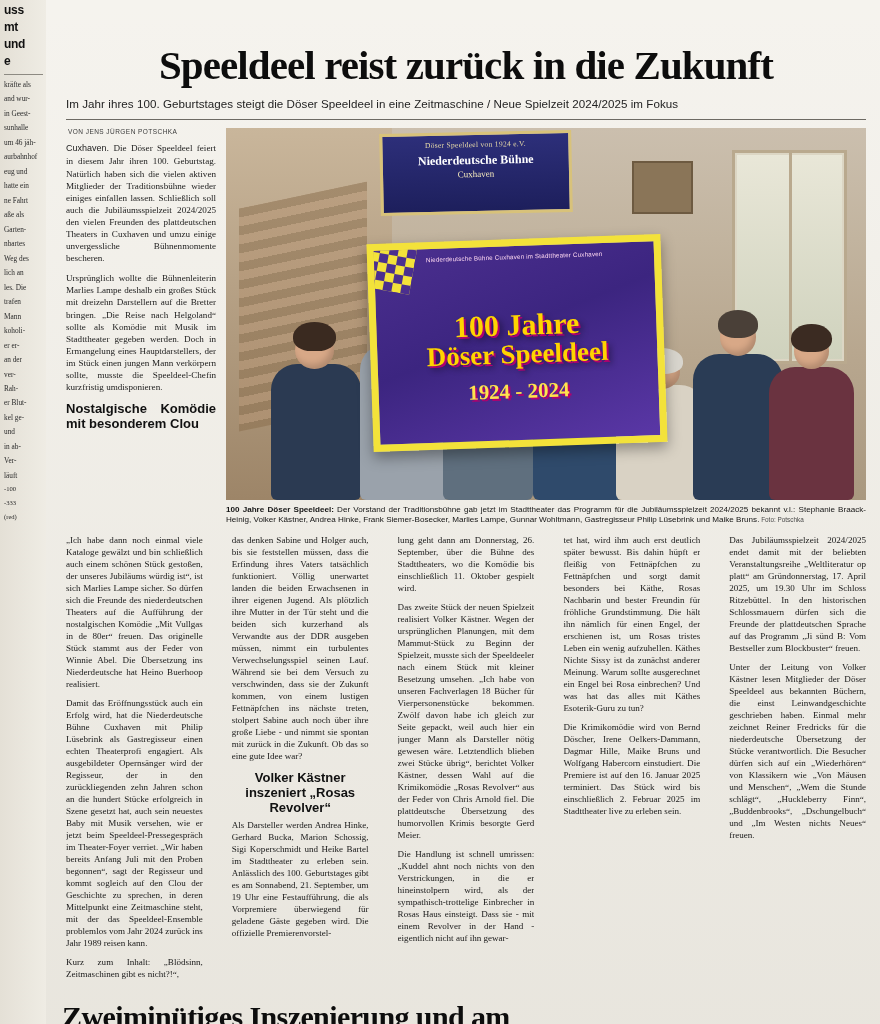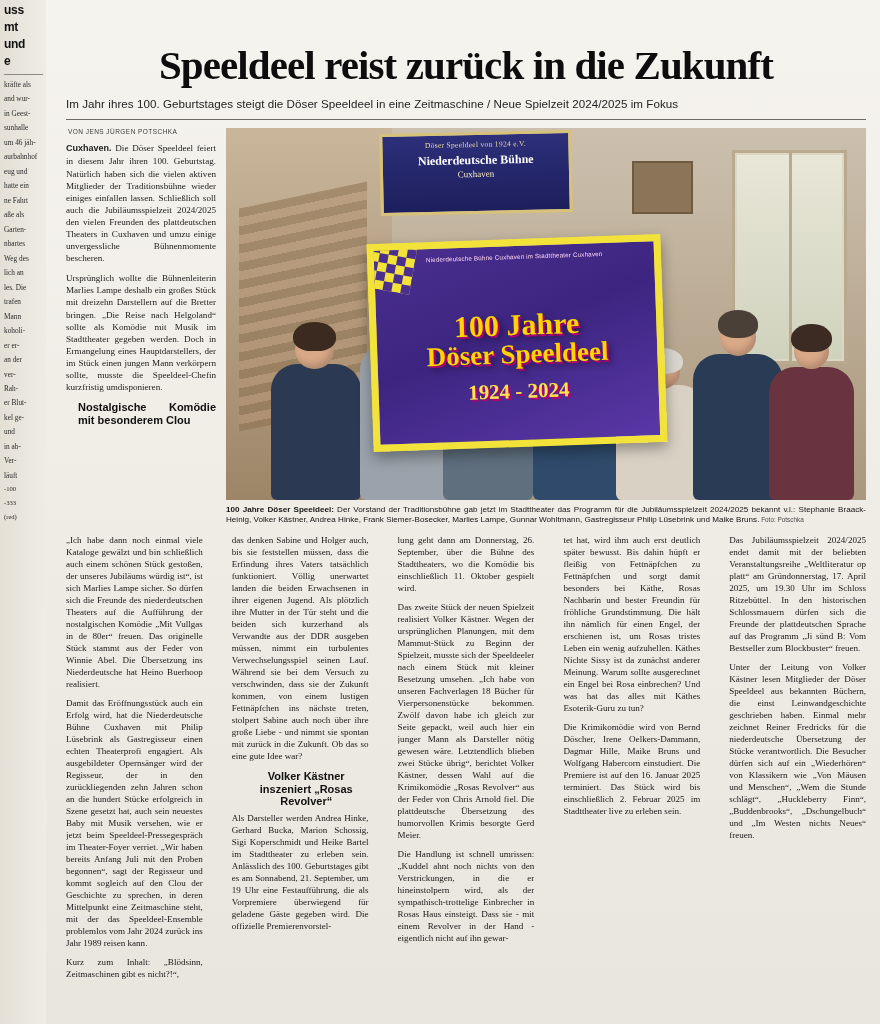--- a/index.html
+++ b/index.html
@@ -119,7 +119,7 @@
   .lead-col p { margin: 0 0 8px 0; }
   .lead-col .dateline {
     font-family: "Liberation Sans", sans-serif;
-    font-weight: bold;
+    font-weight: normal;
     font-size: 9px;
   }
   .sub-hl {

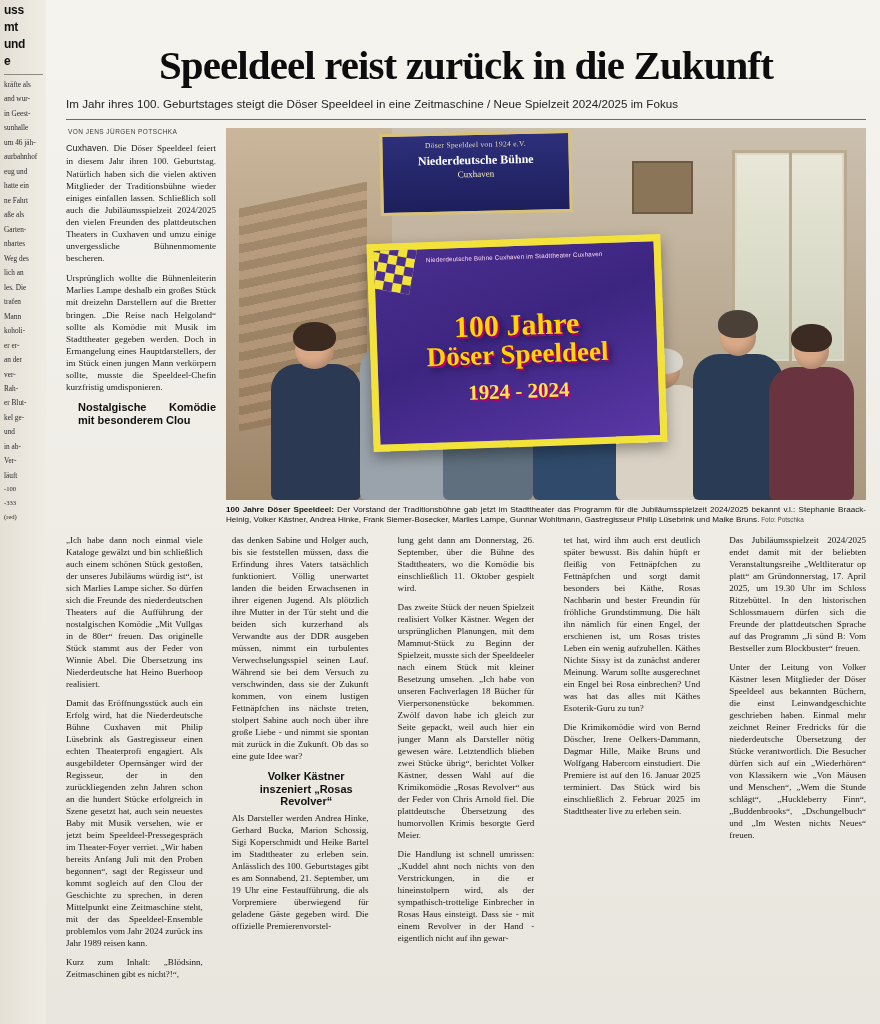--- a/index.html
+++ b/index.html
@@ -125,9 +125,9 @@
   .sub-hl {
     font-family: "Liberation Sans", sans-serif;
     font-weight: bold;
-    font-size: 11px;
+    font-size: 13px;
     line-height: 1.16;
-    margin: 4px 0 5px 12px;
+    margin: 4px 0 5px 0;
     color: #111;
   }
   .photo-wrap {

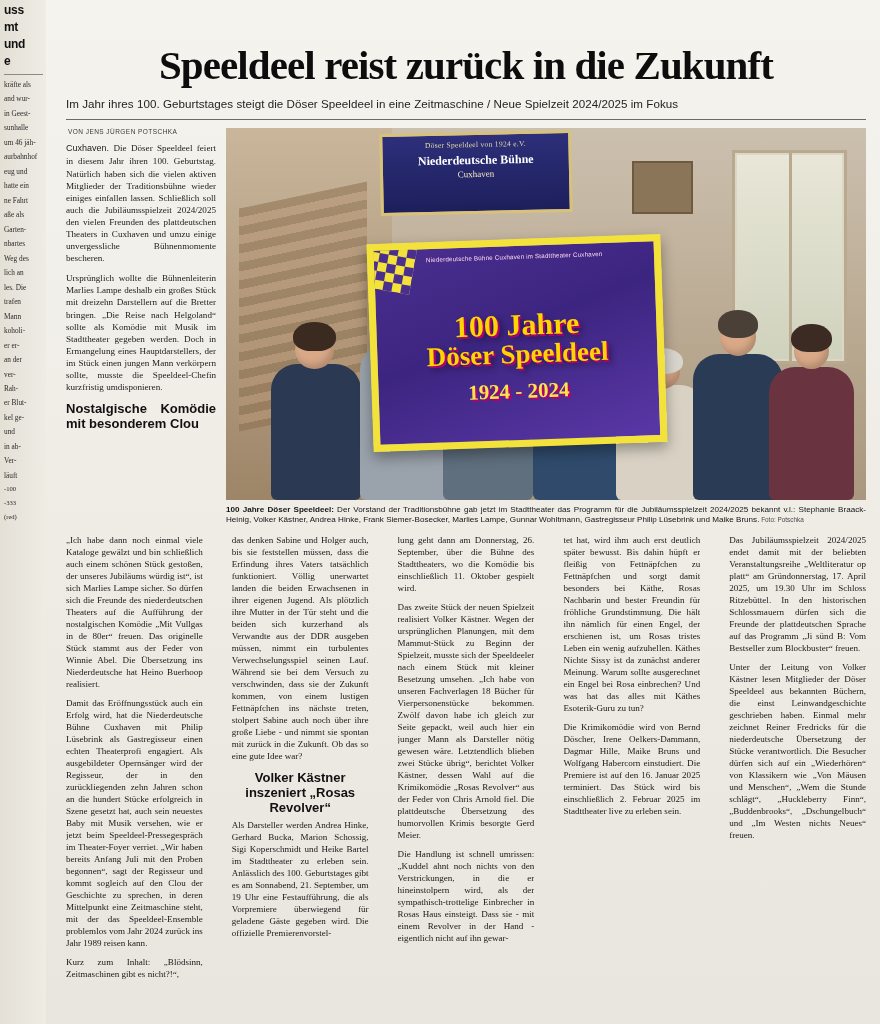--- a/index.html
+++ b/index.html
@@ -453,6 +453,9 @@
     </div>
   </div>
 
+  <div class="bottom-bleed">
+    <div class="big">Zweiminütiges Inszenierung und am</div>
+  </div>
 </div>
 
 </body></html>

